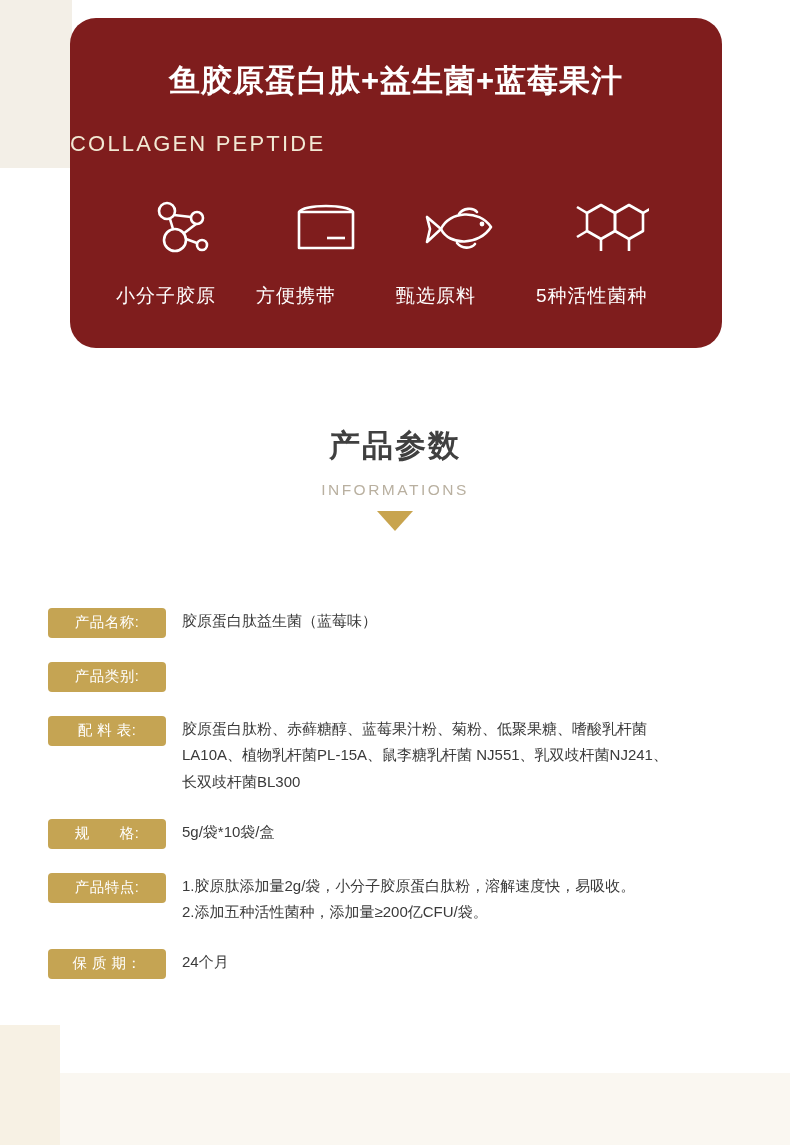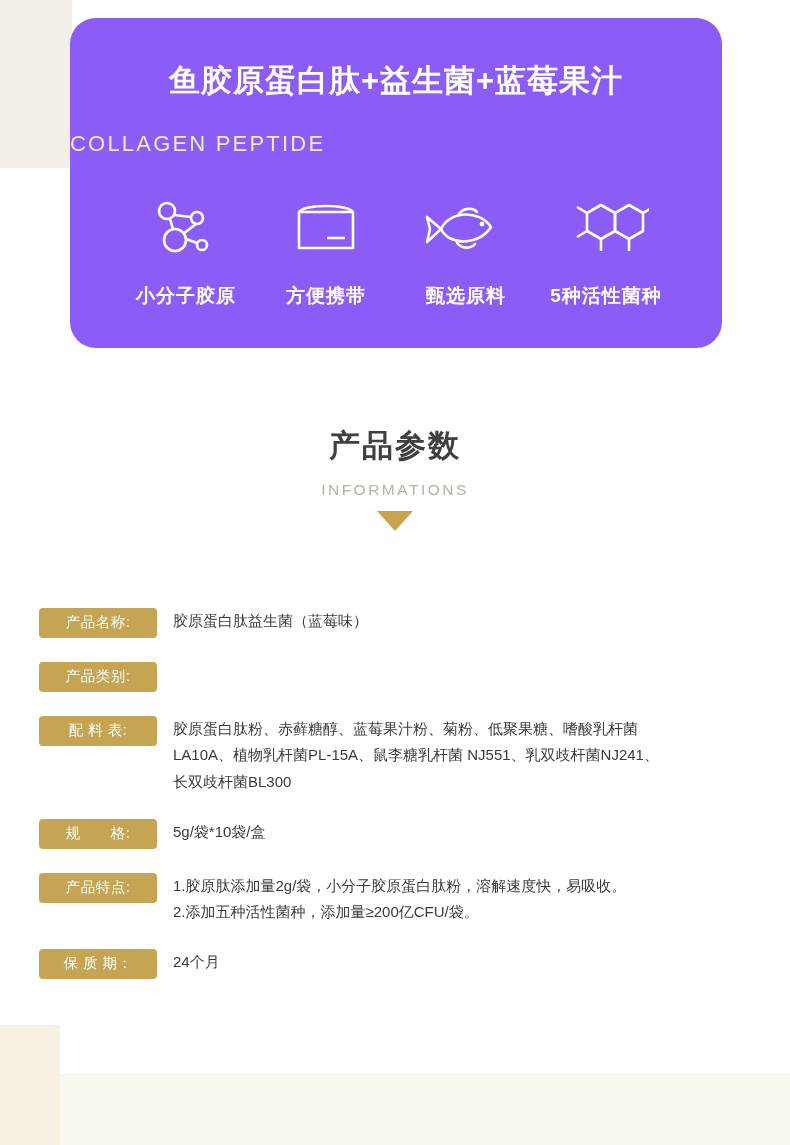--- a/index.html
+++ b/index.html
@@ -40,7 +40,7 @@
     position: absolute;
     left: 70px; top: 18px;
     width: 652px; height: 330px;
-    background: #8b5cf6;
+    background: #7f1d1d;
     border-radius: 26px;
     color: #ffffff;
     box-sizing: border-box;

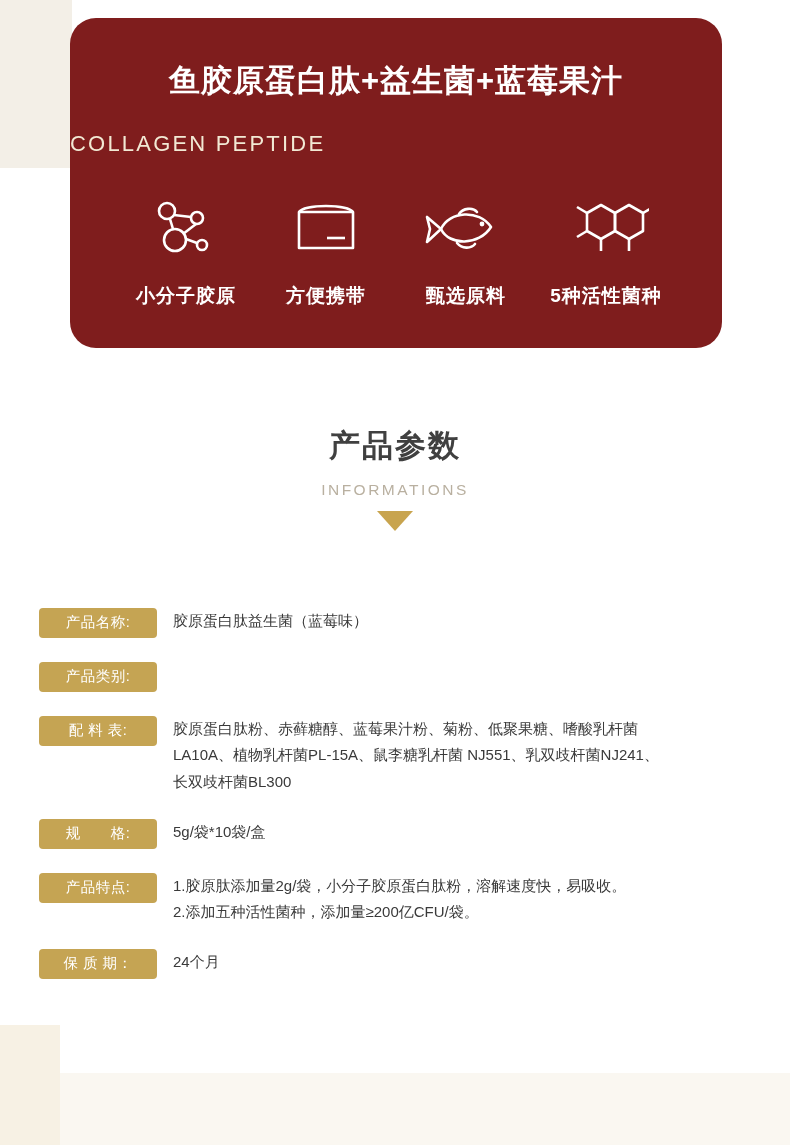--- a/index.html
+++ b/index.html
@@ -68,8 +68,7 @@
   }
   .feature {
     width: 150px;
-    text-align: center;
-    font-weight: bold;
+    text-align: left;
   }
   .feature-icon {
     height: 76px;

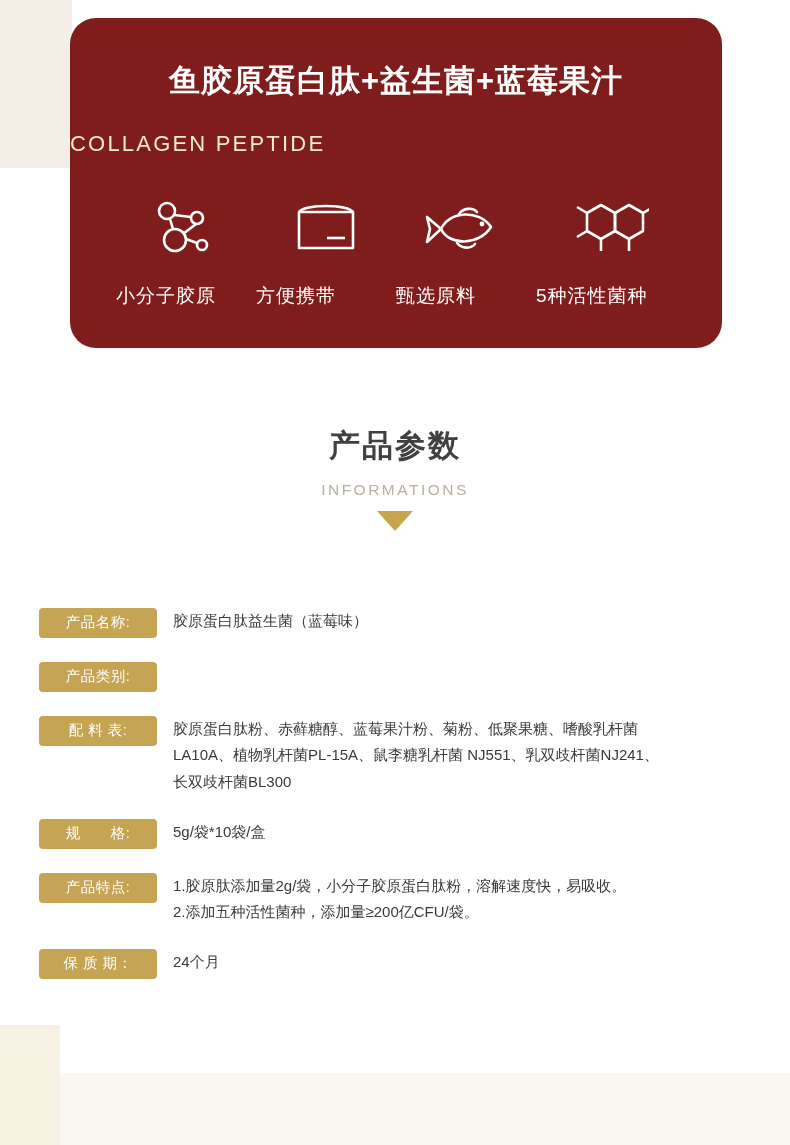--- a/index.html
+++ b/index.html
@@ -113,7 +113,7 @@
   
   .spec-list {
     position: absolute;
-    left: 39px; top: 608px;
+    left: 48px; top: 608px;
     width: 730px;
   }
   .spec-row {

